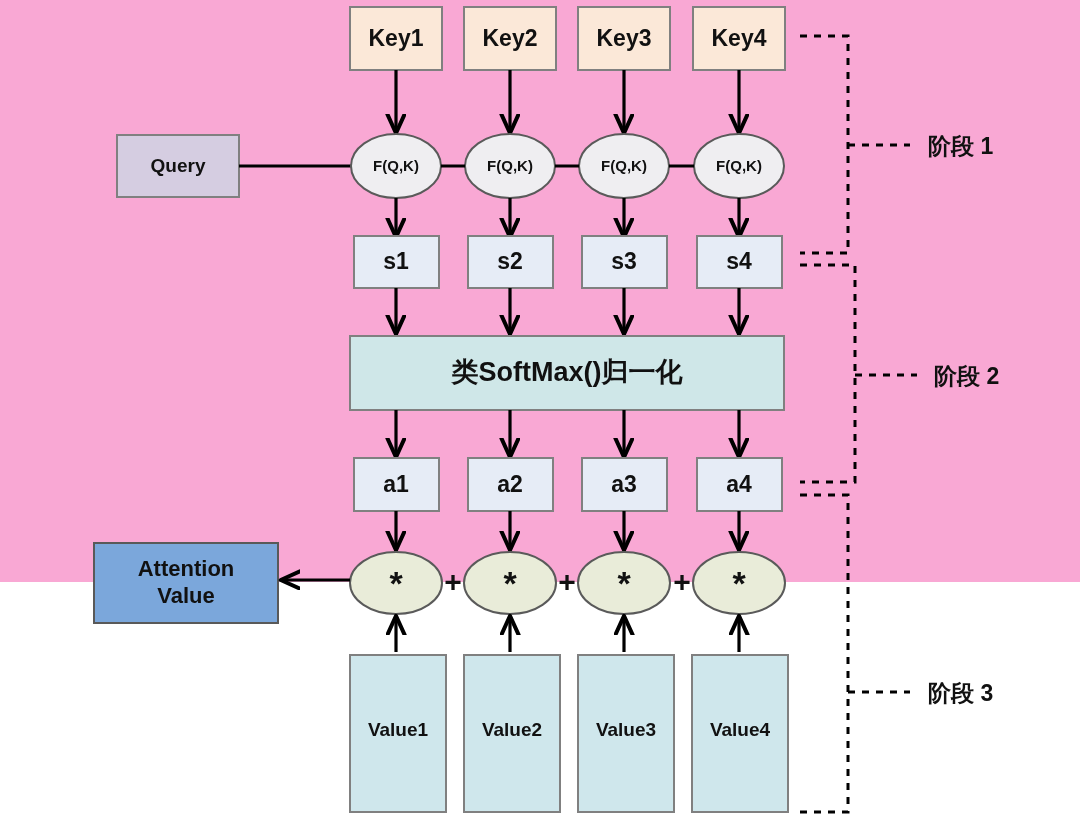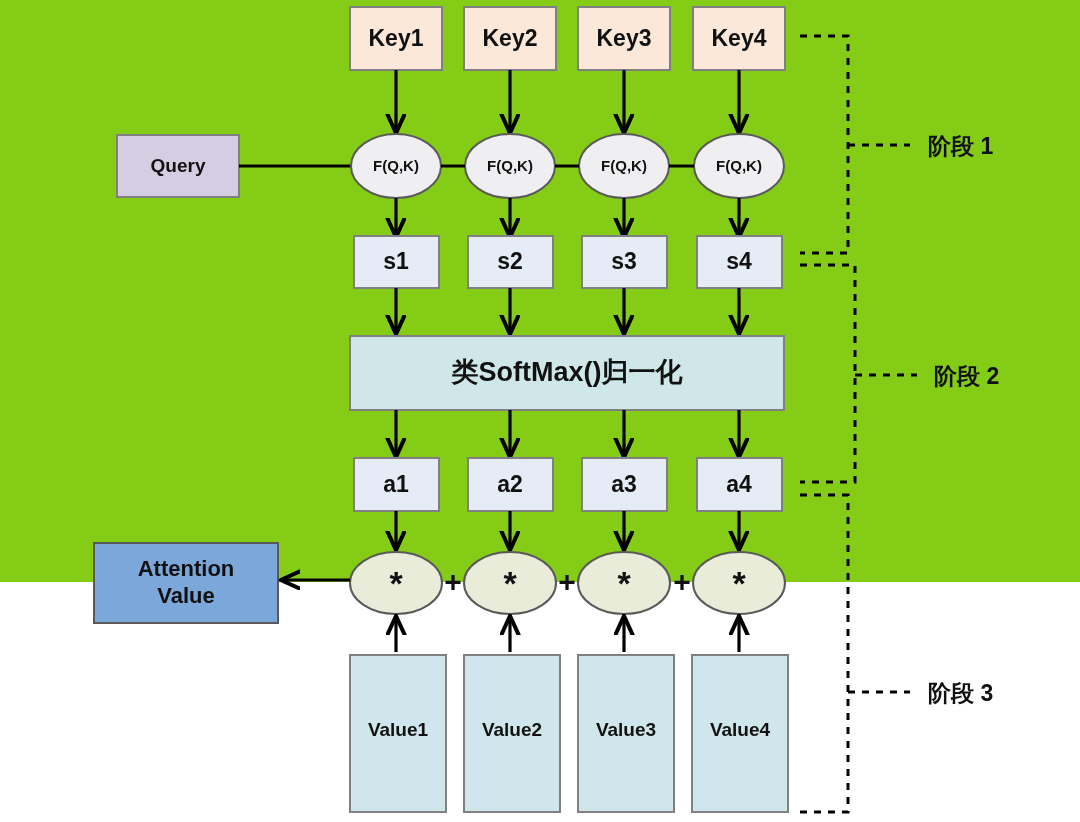--- a/index.html
+++ b/index.html
@@ -17,7 +17,7 @@
     position: relative;
     width: 1080px;
     height: 582px;
-    background: #84cc16;
+    background: #f9a8d4;
   }
   svg.diagram {
     display: block;

